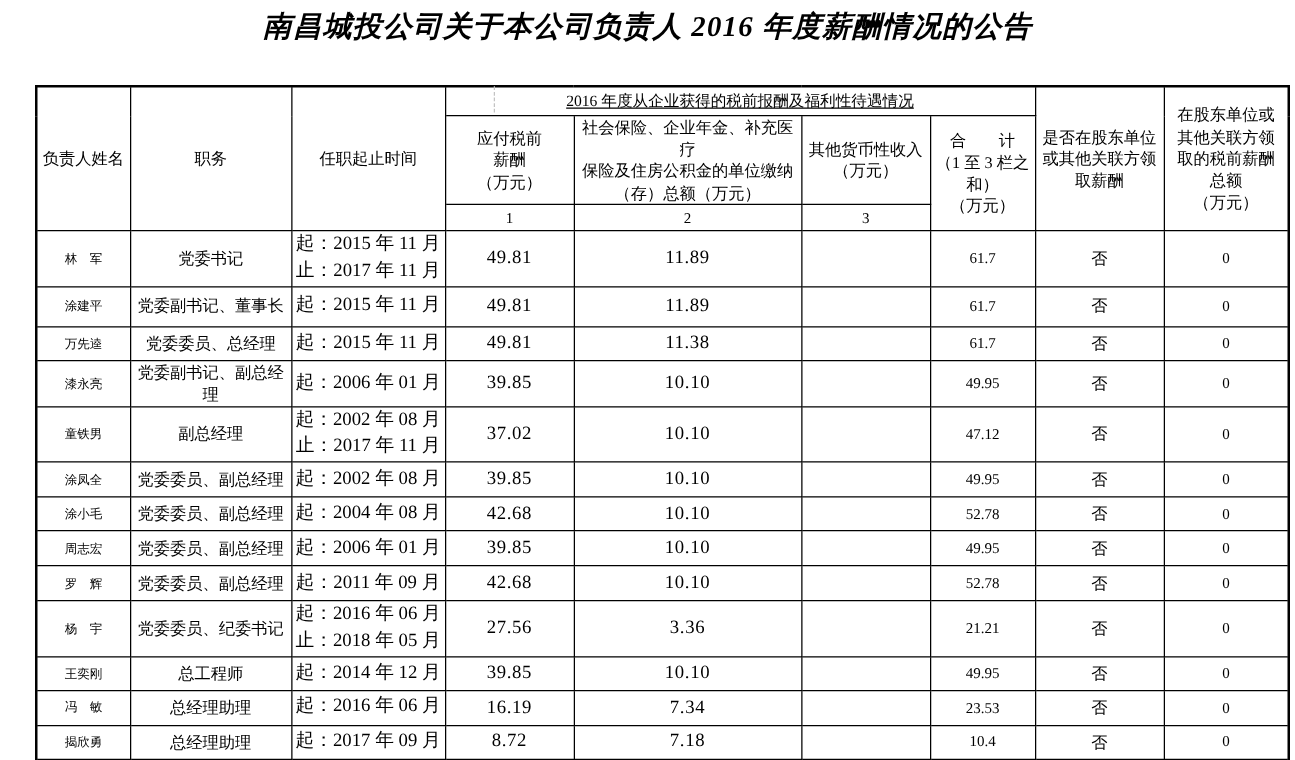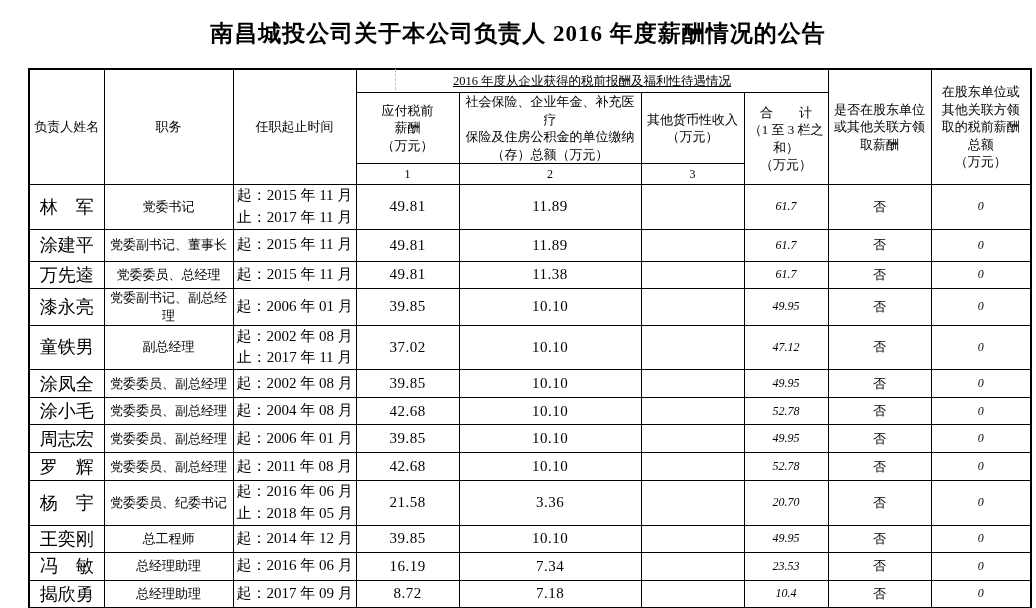--- a/index.html
+++ b/index.html
@@ -9,8 +9,8 @@
     -webkit-font-smoothing:none;
   }
   .title{
-    position:absolute;top:18px;left:0;width:1036px;text-align:center;
-    font-size:23px;font-weight:600;letter-spacing:1px;
+    position:absolute;top:6px;left:0;width:1036px;text-align:center;
+    font-size:23px;font-weight:600;letter-spacing:1px;font-style:italic;
   }
   table.salary{
     position:absolute;left:28px;top:68px;width:1002px;

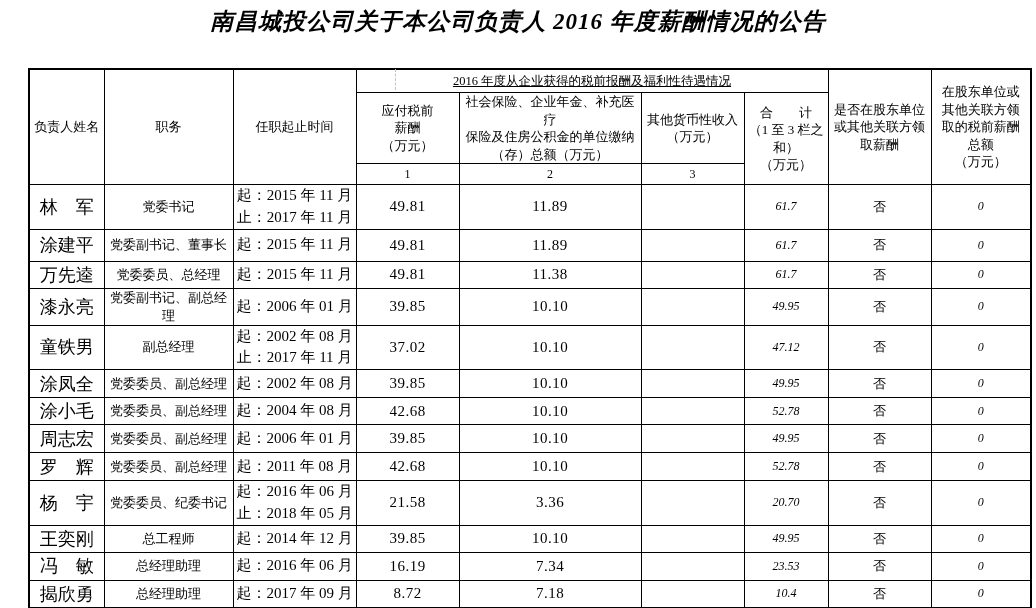--- a/index.html
+++ b/index.html
@@ -28,7 +28,7 @@
   th.group-hd{font-size:12.5px;height:22px;line-height:20px;text-decoration:underline;}
   th.colnum{font-size:12px;height:20px;}
   th.wide-hd{padding:0 5px;}
-  td.name-cell{font-size:18px;}
+  td.name-cell{font-size:10px;}
   td.pos-cell{font-size:13px;}
   td.term-cell{font-size:15px;line-height:1.45;}
   td.val-big{font-size:15px;letter-spacing:0.5px;margin-left:44px;}

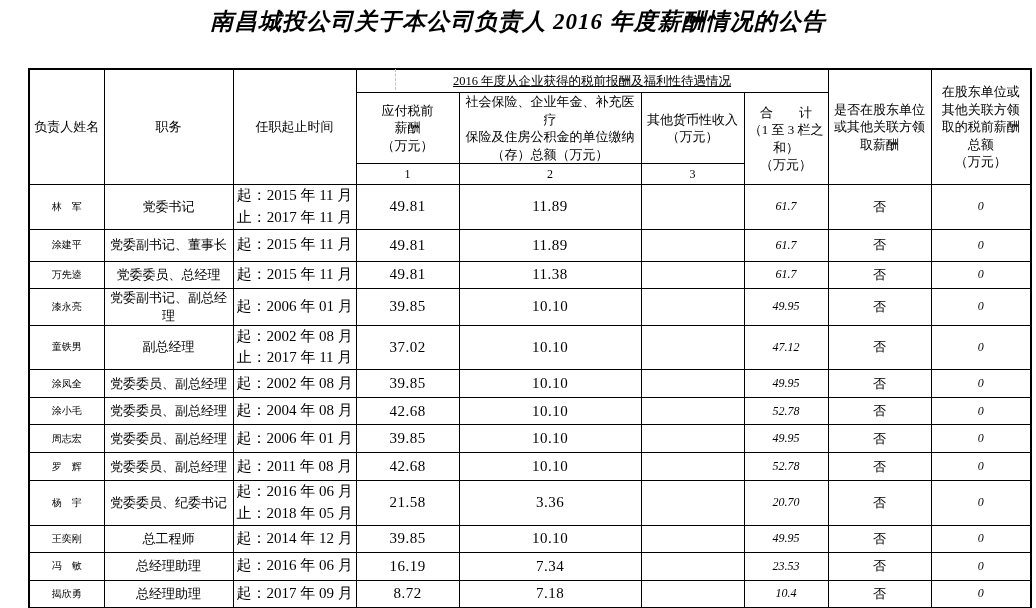--- a/index.html
+++ b/index.html
@@ -32,7 +32,7 @@
   td.pos-cell{font-size:13px;}
   td.term-cell{font-size:15px;line-height:1.45;}
   td.val-big{font-size:15px;letter-spacing:0.5px;margin-left:44px;}
-  td.val-small{font-size:12px;font-style:italic;}
+  td.val-small{font-size:12px;}
   td.yn-cell{font-size:13px;}
   .dash-mark{
     position:absolute;left:395px;top:69px;height:21px;width:0;

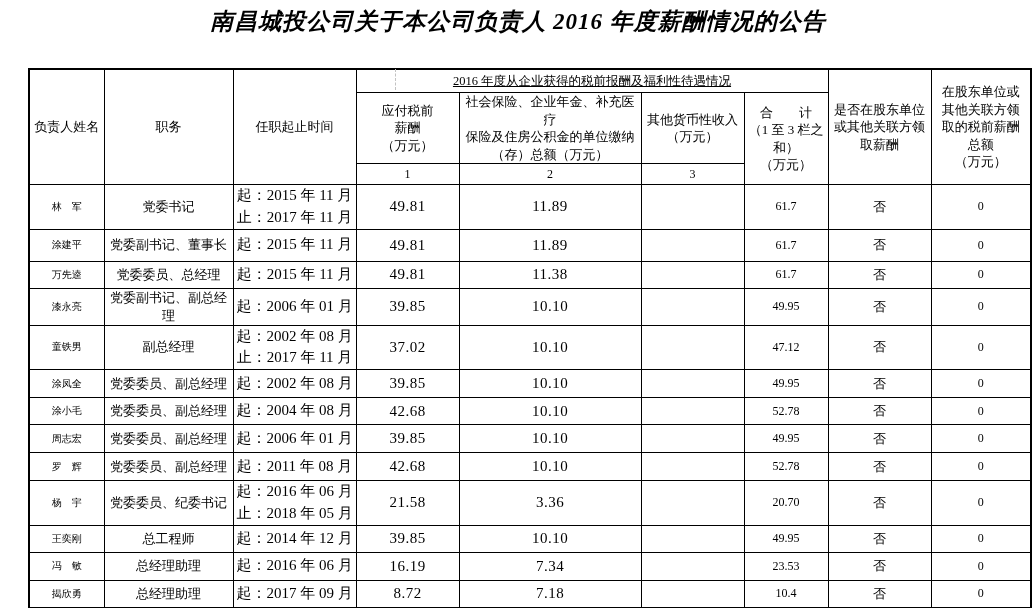--- a/index.html
+++ b/index.html
@@ -185,7 +185,7 @@
     <tr style="height:28px">
       <td class="name-cell">罗　辉</td>
       <td class="pos-cell">党委委员、副总经理</td>
-      <td class="term-cell pre">起：2011 年 08 月</td>
+      <td class="term-cell pre">起：2011 年 09 月</td>
       <td class="val-big">42.68</td>
       <td class="val-big">10.10</td>
       <td></td>

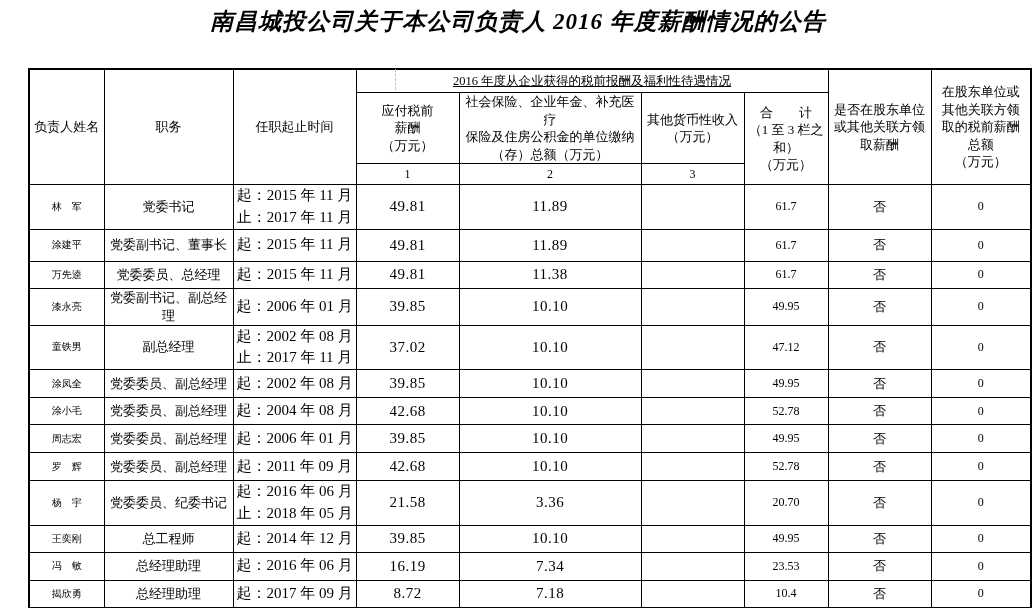--- a/index.html
+++ b/index.html
@@ -198,7 +198,7 @@
       <td class="pos-cell">党委委员、纪委书记</td>
       <td class="term-cell pre">起：2016 年 06 月
 止：2018 年 05 月</td>
-      <td class="val-big">21.58</td>
+      <td class="val-big">27.56</td>
       <td class="val-big">3.36</td>
       <td></td>
       <td class="val-small">20.70</td>

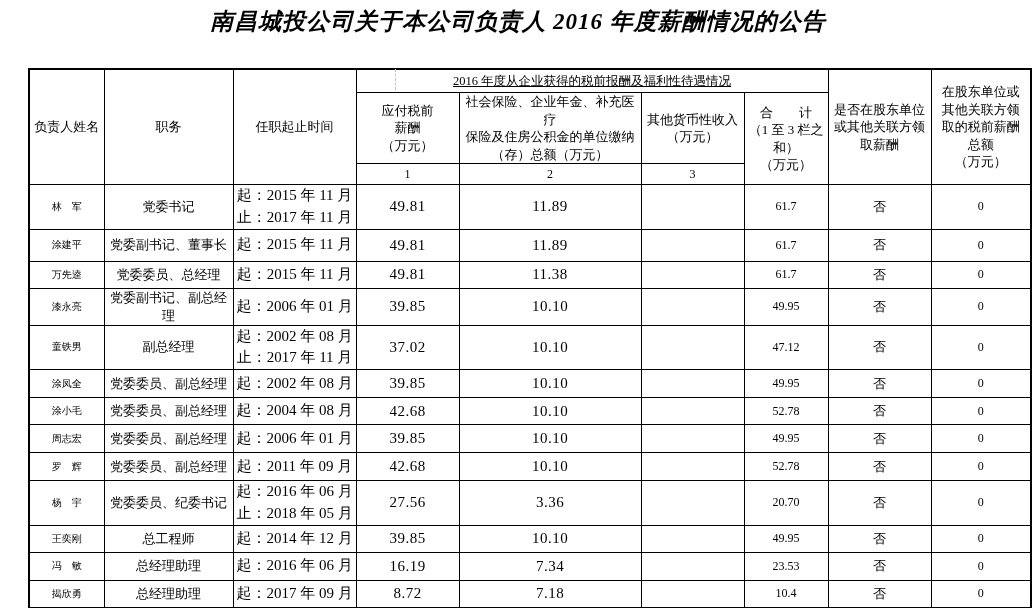--- a/index.html
+++ b/index.html
@@ -201,7 +201,7 @@
       <td class="val-big">27.56</td>
       <td class="val-big">3.36</td>
       <td></td>
-      <td class="val-small">20.70</td>
+      <td class="val-small">21.21</td>
       <td class="yn-cell">否</td>
       <td class="val-small">0</td>
     </tr>

